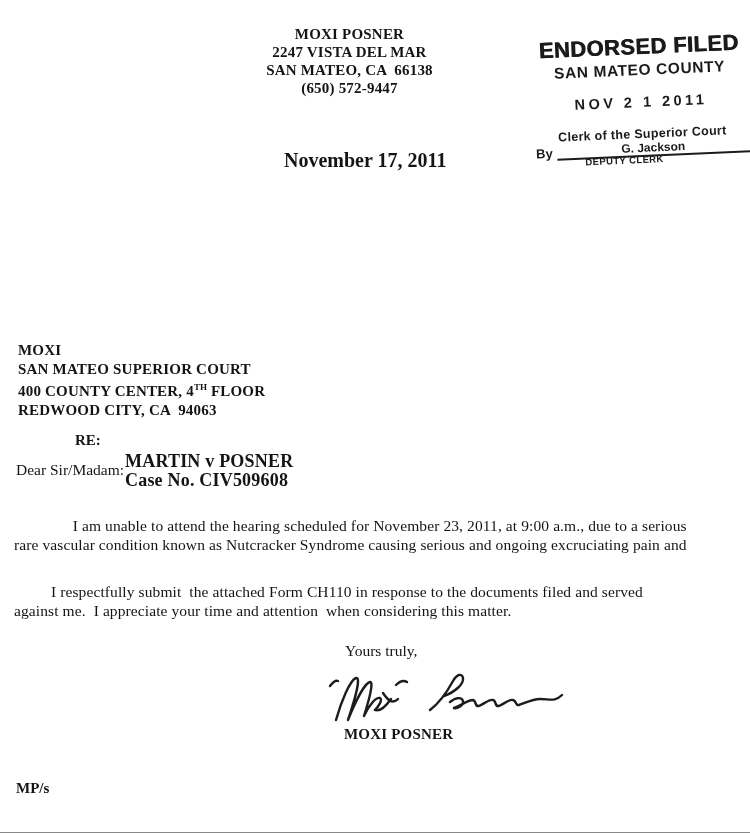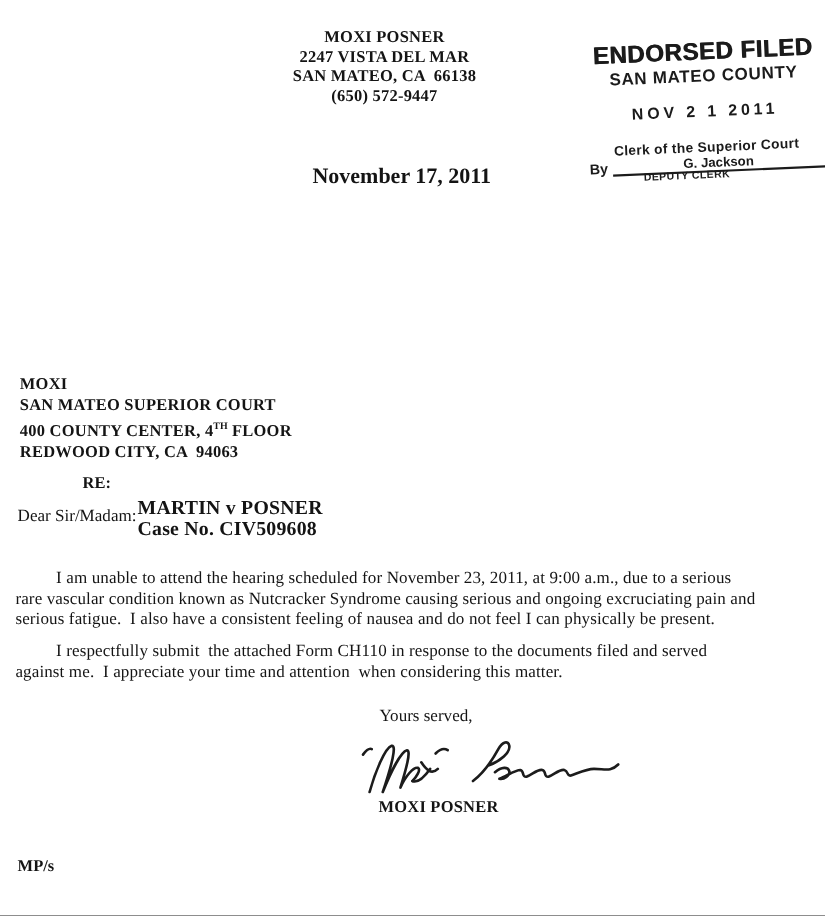--- a/index.html
+++ b/index.html
@@ -97,7 +97,7 @@
   }
   .salutation{left:16px;top:461px;font-size:15.5px;}
   .para{font-size:15.5px;line-height:18.6px;letter-spacing:.1px;}
-  .p1{left:14px;top:517px;}
+  .p1{left:14px;top:517px;text-align:right;}
   .p2{left:14px;top:583px;}
   .indent{padding-left:37px;}
   .valediction{left:345px;top:642px;font-size:15.5px;}

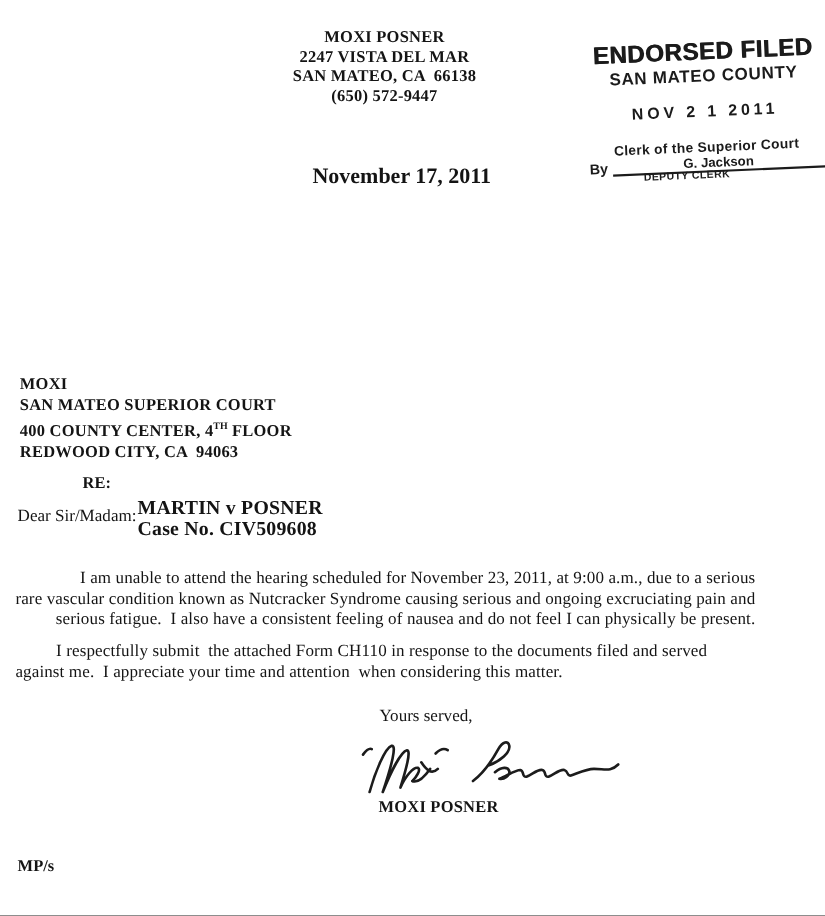--- a/index.html
+++ b/index.html
@@ -151,7 +151,6 @@
   <div class="abs para p1">
     <div class="line indent">I am unable to attend the hearing scheduled for November 23, 2011, at 9:00 a.m., due to a serious</div>
     <div class="line">rare vascular condition known as Nutcracker Syndrome causing serious and ongoing excruciating pain and</div>
-    <div class="line">serious fatigue.  I also have a consistent feeling of nausea and do not feel I can physically be present.</div>
   </div>
 
   <div class="abs para p2">

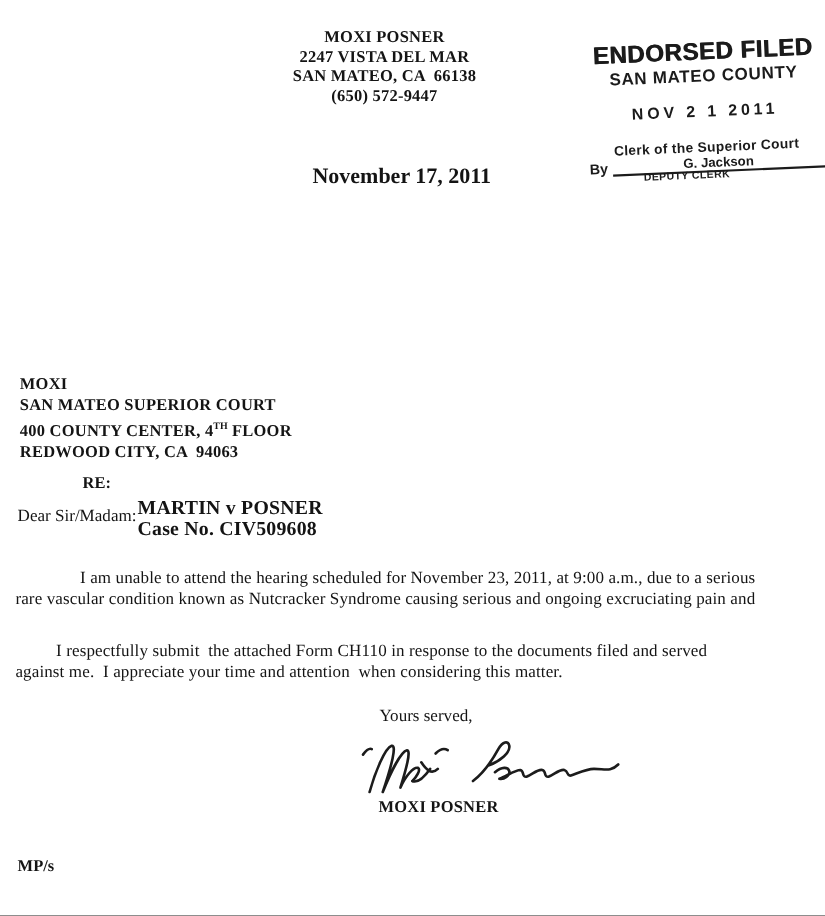--- a/index.html
+++ b/index.html
@@ -158,7 +158,7 @@
     <div class="line">against me.  I appreciate your time and attention  when considering this matter.</div>
   </div>
 
-  <div class="abs valediction">Yours served,</div>
+  <div class="abs valediction">Yours truly,</div>
 
   <svg class="abs signature" width="244" height="64" viewBox="0 0 244 64">
     <g fill="none" stroke="#1c1c1c" stroke-width="2.4" stroke-linecap="round" stroke-linejoin="round">

